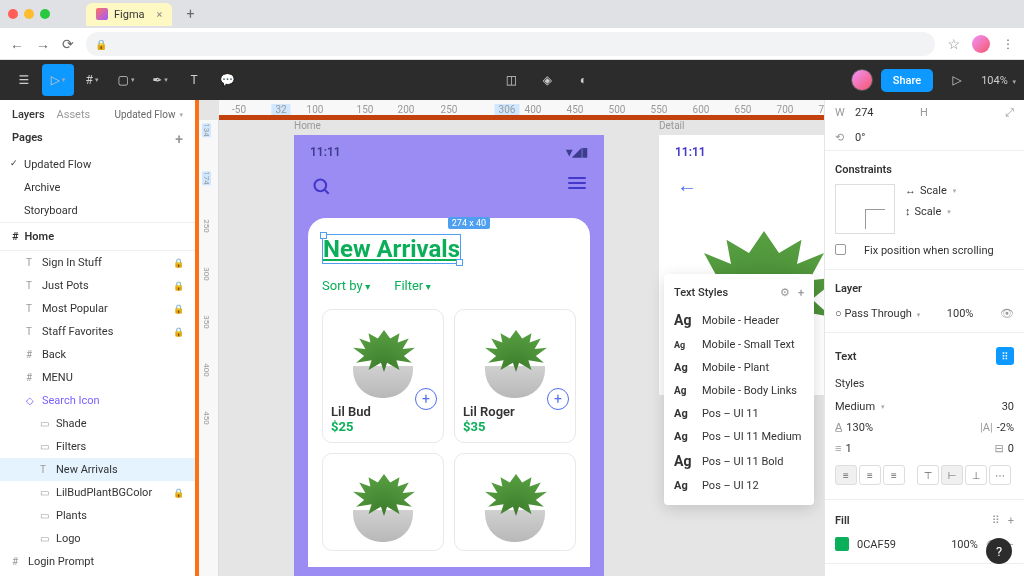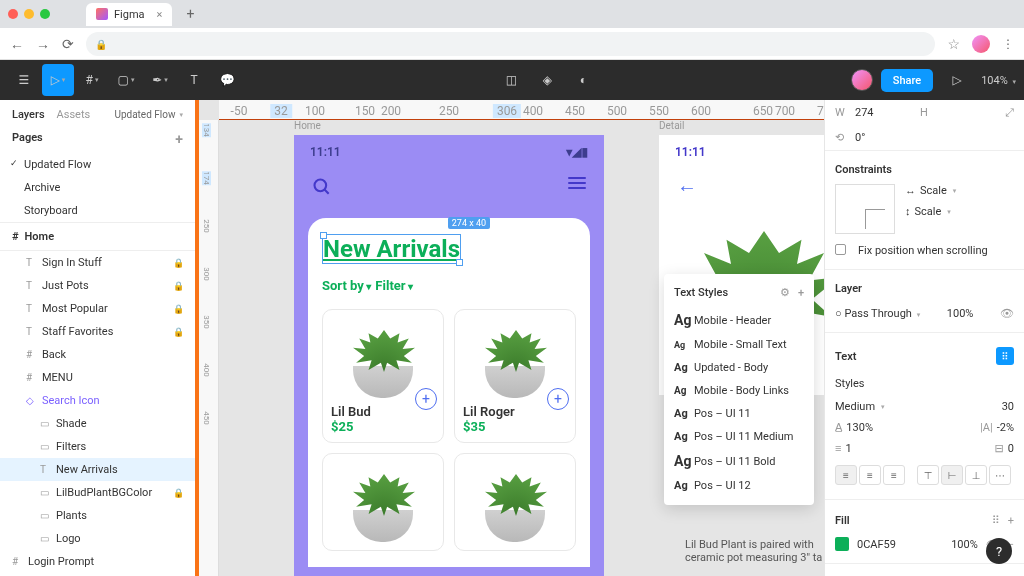--- a/index.html
+++ b/index.html
@@ -8,7 +8,7 @@
 .traffic-lights{display:flex;gap:6px}
 .dot{width:10px;height:10px;border-radius:50%}
 .dot.r{background:#ff5f57}.dot.y{background:#febc2e}.dot.g{background:#28c840}
-.tab{background:#ffffff;border-radius:6px 6px 0 0;padding:5px 10px;display:flex;align-items:center;gap:6px;font-size:11px;margin-left:30px}
+.tab{background:#fef9c3;border-radius:6px 6px 0 0;padding:5px 10px;display:flex;align-items:center;gap:6px;font-size:11px;margin-left:30px}
 .tab-icon{width:12px;height:12px;background:linear-gradient(135deg,#ff7262,#a259ff);border-radius:2px}
 .tab-close{color:#888;cursor:pointer;margin-left:6px}
 .new-tab{margin-left:8px;color:#666;font-size:14px}

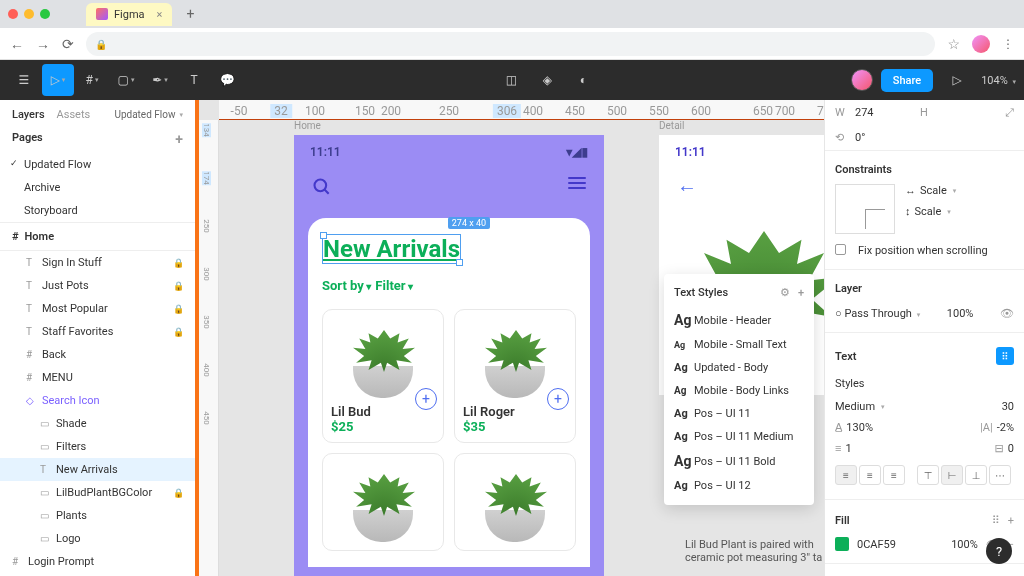--- a/index.html
+++ b/index.html
@@ -54,7 +54,7 @@
 .layer-item.level0 .layer-icon{left:12px}
 
 .canvas{flex:1;background:#e5e5e5;position:relative;overflow:hidden}
-.ruler-h{position:absolute;top:0;left:20px;right:0;height:20px;background:#f8f8f8;border-bottom:1px solid #c2410c;display:flex;font-size:12px;color:#999}
+.ruler-h{position:absolute;top:0;left:20px;right:0;height:20px;background:#f8f8f8;border-bottom:5px solid #c2410c;display:flex;font-size:10px;color:#999}
 .ruler-h span{position:absolute;top:4px;transform:translateX(-50%)}
 .ruler-v{position:absolute;top:20px;left:0;width:20px;bottom:0;background:#f8f8f8;border-right:1px solid #ddd}
 .ruler-v span{position:absolute;left:3px;font-size:8px;color:#999;writing-mode:vertical-rl;transform:translateY(-50%)}

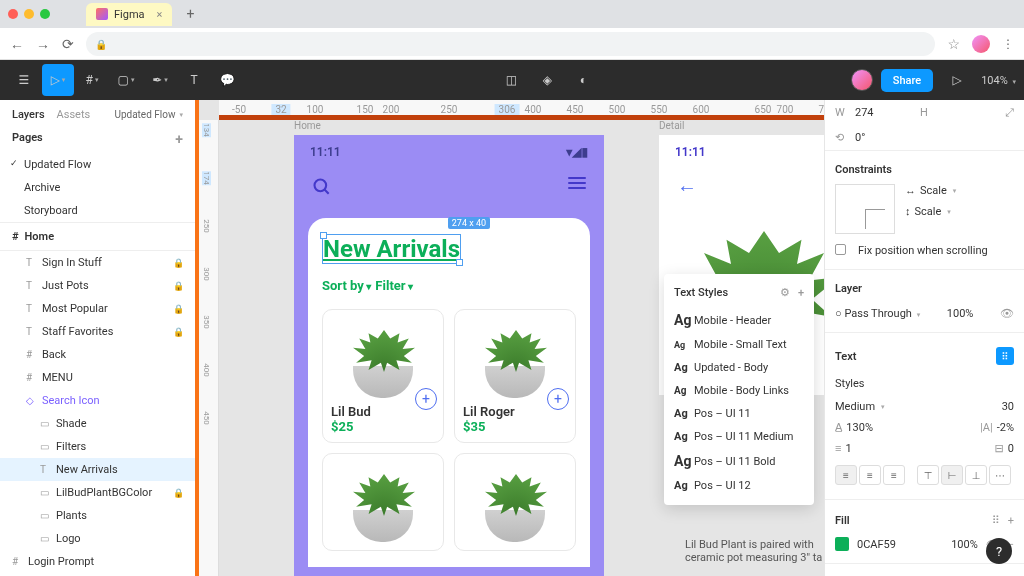--- a/index.html
+++ b/index.html
@@ -294,7 +294,7 @@
         <span class="ruler-hl" style="left: 62px; padding: 0px 4px;">32</span>
         <span style="left: 96px;">100</span>
         <span style="left: 146px;">150</span>
-        <span style="left: 172px;">200</span>
+        <span style="left: 187px;">200</span>
         <span style="left: 230px;">250</span>
         <span class="ruler-hl" style="left: 288px; padding: 0px 4px;">306</span>
         <span style="left: 314px;">400</span>

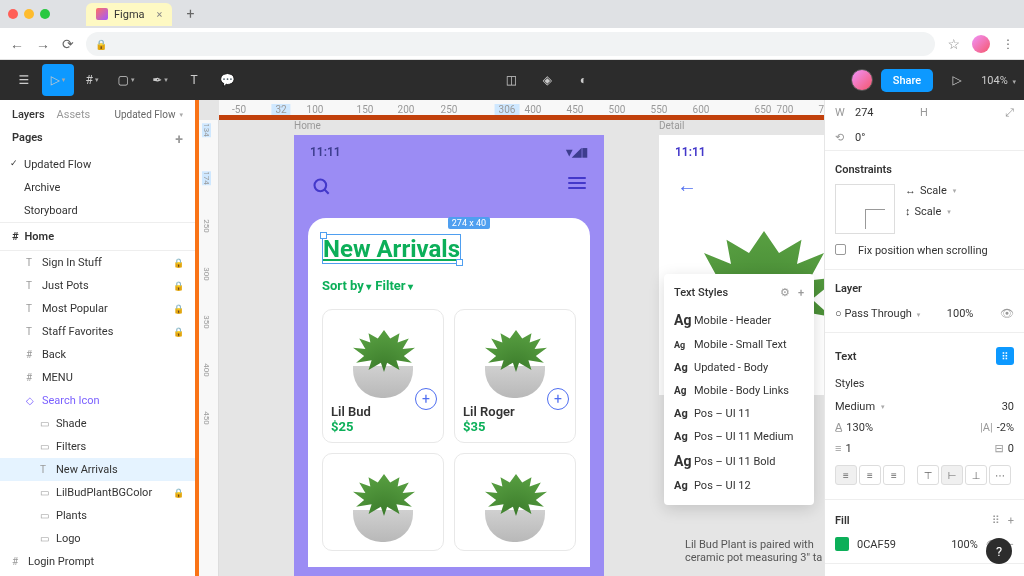--- a/index.html
+++ b/index.html
@@ -302,7 +302,7 @@
         <span style="left: 398px;">500</span>
         <span style="left: 440px;">550</span>
         <span style="left: 482px;">600</span>
-        <span style="left: 544px; text-align: center;">650</span>
+        <span style="left: 524px; text-align: center;">650</span>
         <span style="left: 566px;">700</span>
         <span style="left: 608px;">750</span>
       </div>

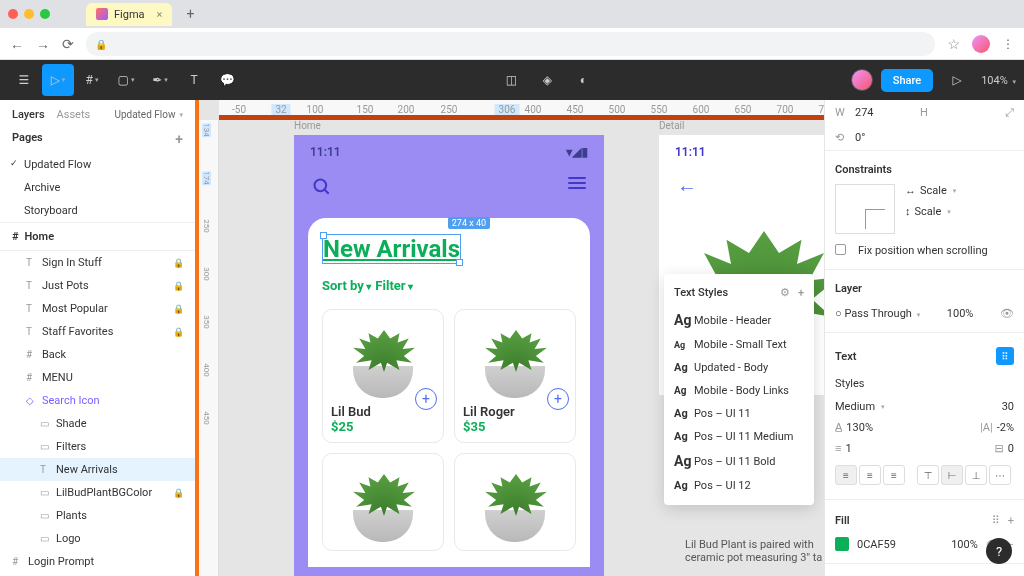--- a/index.html
+++ b/index.html
@@ -112,7 +112,7 @@
 .cb-cross::before,.cb-cross::after{content:"";position:absolute;background:#999}
 .cb-cross::before{width:1px;height:20px}.cb-cross::after{width:20px;height:1px}
 .scale-sel{display:flex;align-items:center;gap:4px;margin-left:auto}
-.checkbox-row{display:flex;align-items:flex-start;gap:12px;padding:4px 10px}
+.checkbox-row{display:flex;align-items:flex-start;gap:18px;padding:4px 10px}
 .checkbox{width:11px;height:11px;border:1px solid #999;border-radius:2px}
 .pass-through{display:flex;justify-content:space-between;padding:4px 10px;align-items:flex-start}
 .eye-icon{color:#999}

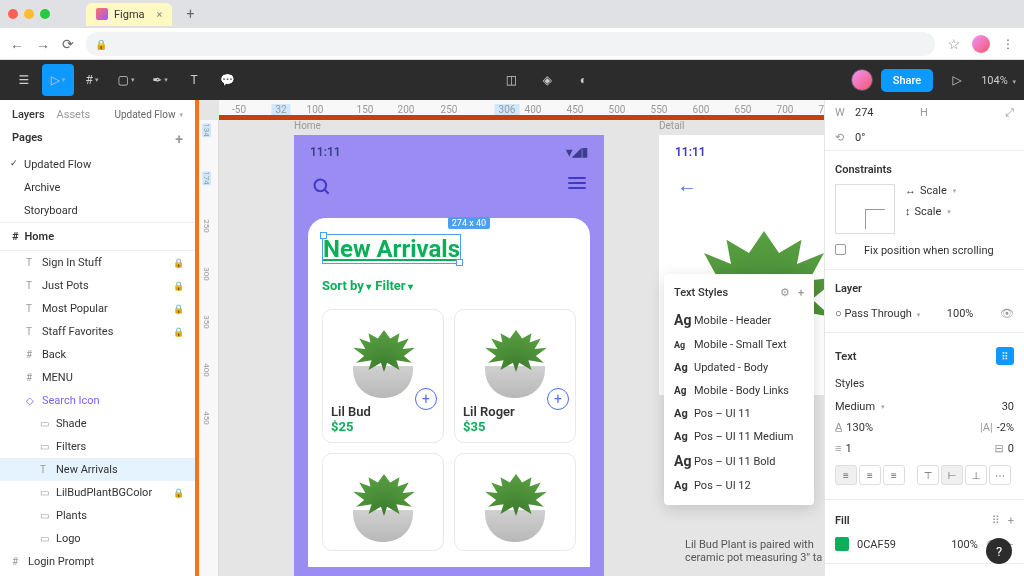--- a/index.html
+++ b/index.html
@@ -75,7 +75,7 @@
 .selected-text::after{bottom:-3px;right:-3px}
 .h-new-arrivals{color:#0caf59;font-size:24px;font-weight:700;text-decoration:underline}
 .sel-dims{position:absolute;top:-18px;right:-30px;background:#4f9ff0;color:#fff;font-size:9px;padding:1px 4px;border-radius:2px}
-.sort-filter{display:flex;gap:4px;margin-top:14px;color:#0caf59;font-size:13px;font-weight:700}
+.sort-filter{display:flex;gap:24px;margin-top:14px;color:#0caf59;font-size:13px;font-weight:400}
 .sort-filter span::after{content:" ▾";font-size:10px}
 .product-grid{display:grid;grid-template-columns:1fr 1fr;gap:10px;margin-top:16px}
 .product{border:1px solid #e8e8e8;border-radius:10px;padding:8px;position:relative}

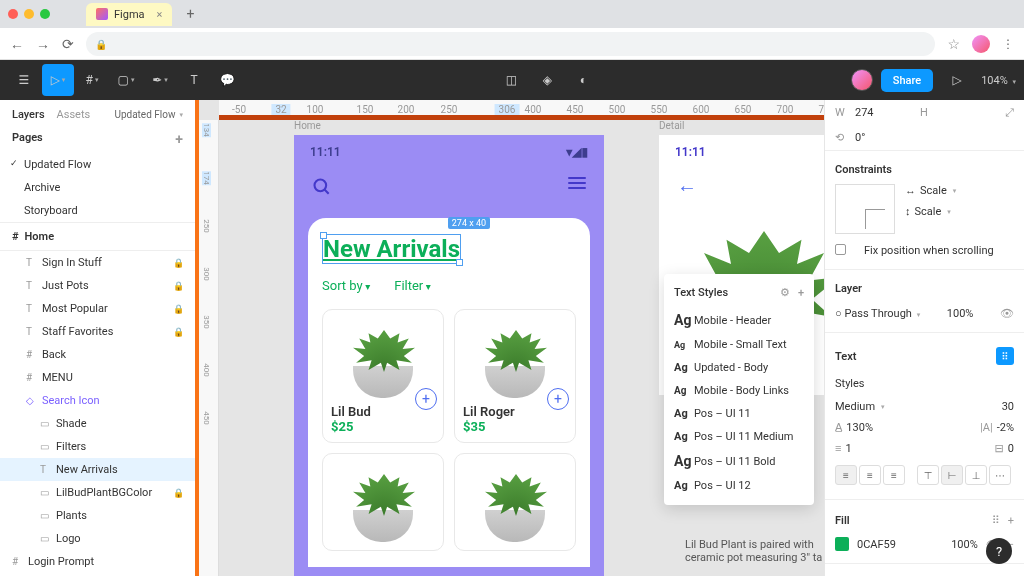--- a/index.html
+++ b/index.html
@@ -97,7 +97,7 @@
 .text-styles-popup{position:absolute;left:445px;top:154px;width:150px;background:#fff;border-radius:4px;box-shadow:0 4px 16px rgba(0,0,0,.15);padding:8px 0;font-size:11px}
 .ts-header{display:flex;justify-content:space-between;padding:4px 10px 8px;font-weight:500}
 .ts-icons{display:flex;gap:8px;color:#999}
-.ts-item{display:flex;align-items:center;gap:0;padding:5px 10px}
+.ts-item{display:flex;align-items:center;gap:8px;padding:5px 10px}
 .ts-ag{font-weight:700;width:20px}
 .ts-ag.hdr{font-size:14px}.ts-ag.sm{font-size:9px}.ts-ag.bd{font-size:11px}.ts-ag.lk{font-size:10px}
 .ts-group{padding:6px 10px 2px;font-weight:500;color:#666}

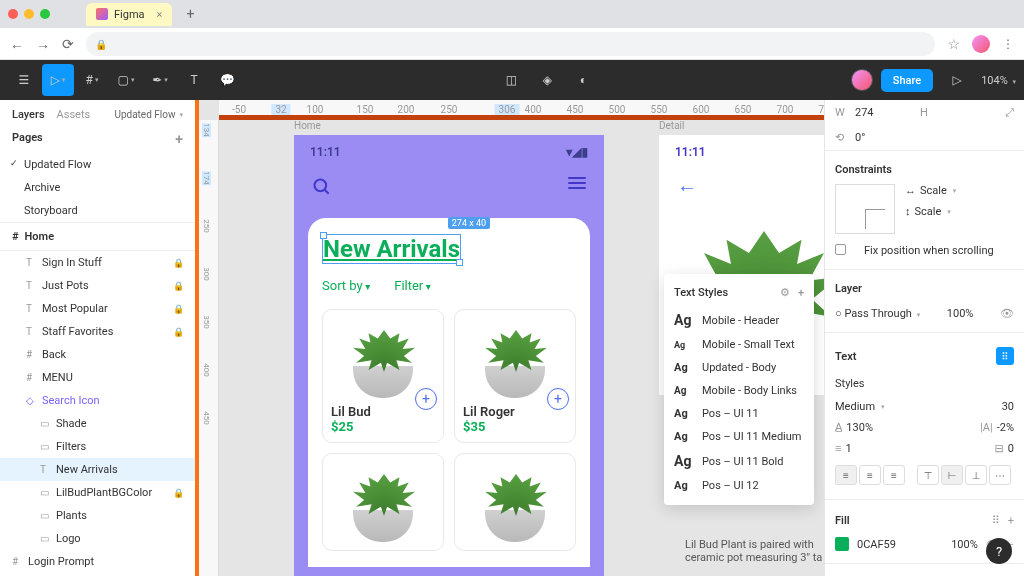--- a/index.html
+++ b/index.html
@@ -413,7 +413,7 @@
             </div>
             <div class="ts-item">
               <span class="ts-ag bd">Ag</span>
-              <span>Updated - Body</span>
+              <span>Mobile - Plant</span>
             </div>
             <div class="ts-item">
               <span class="ts-ag lk">Ag</span>

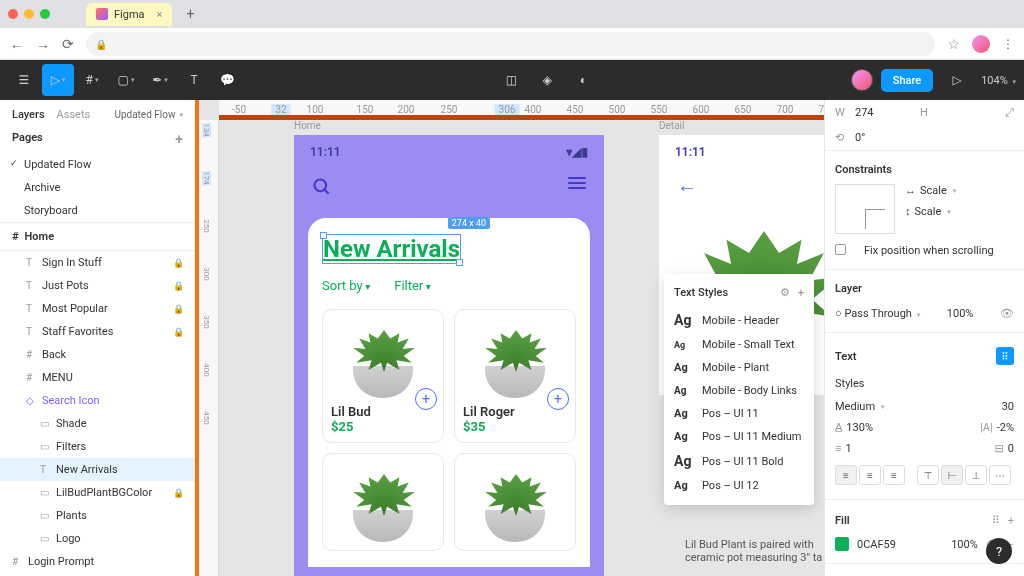--- a/index.html
+++ b/index.html
@@ -439,7 +439,6 @@
             </div>
           </div>
       </div>
-      <div class="detail-text" style="position:absolute;left:458px;top:410px;width:155px">Lil Bud Plant is paired with ceramic pot measuring 3" ta</div>
     </div>
   </div>
 

